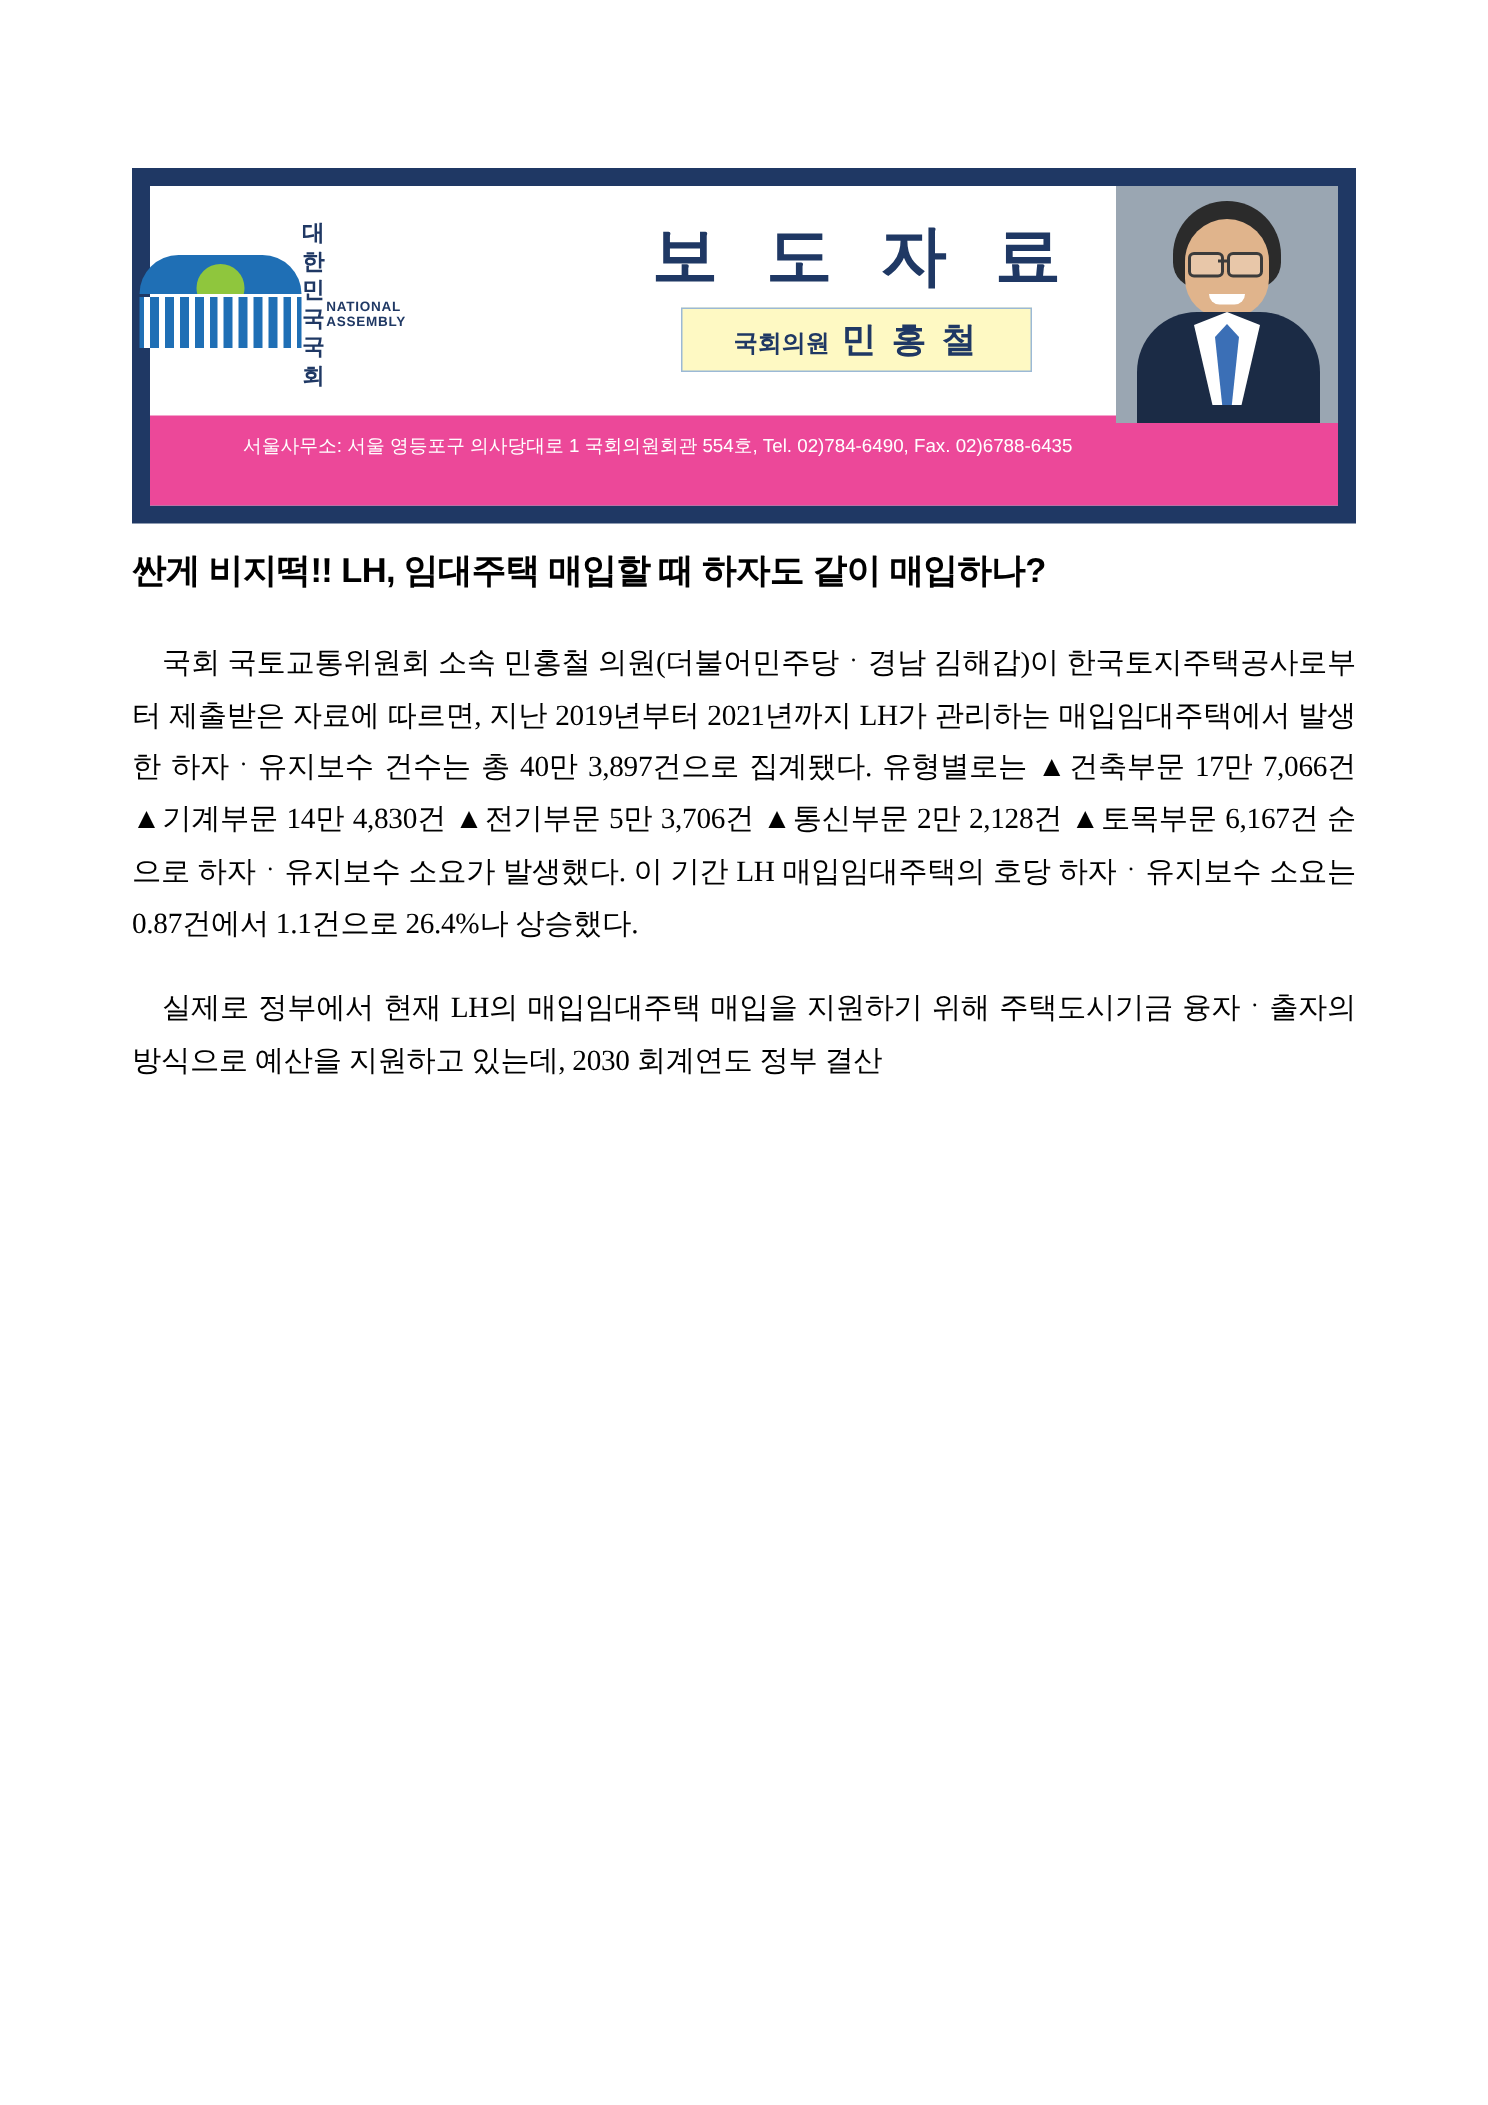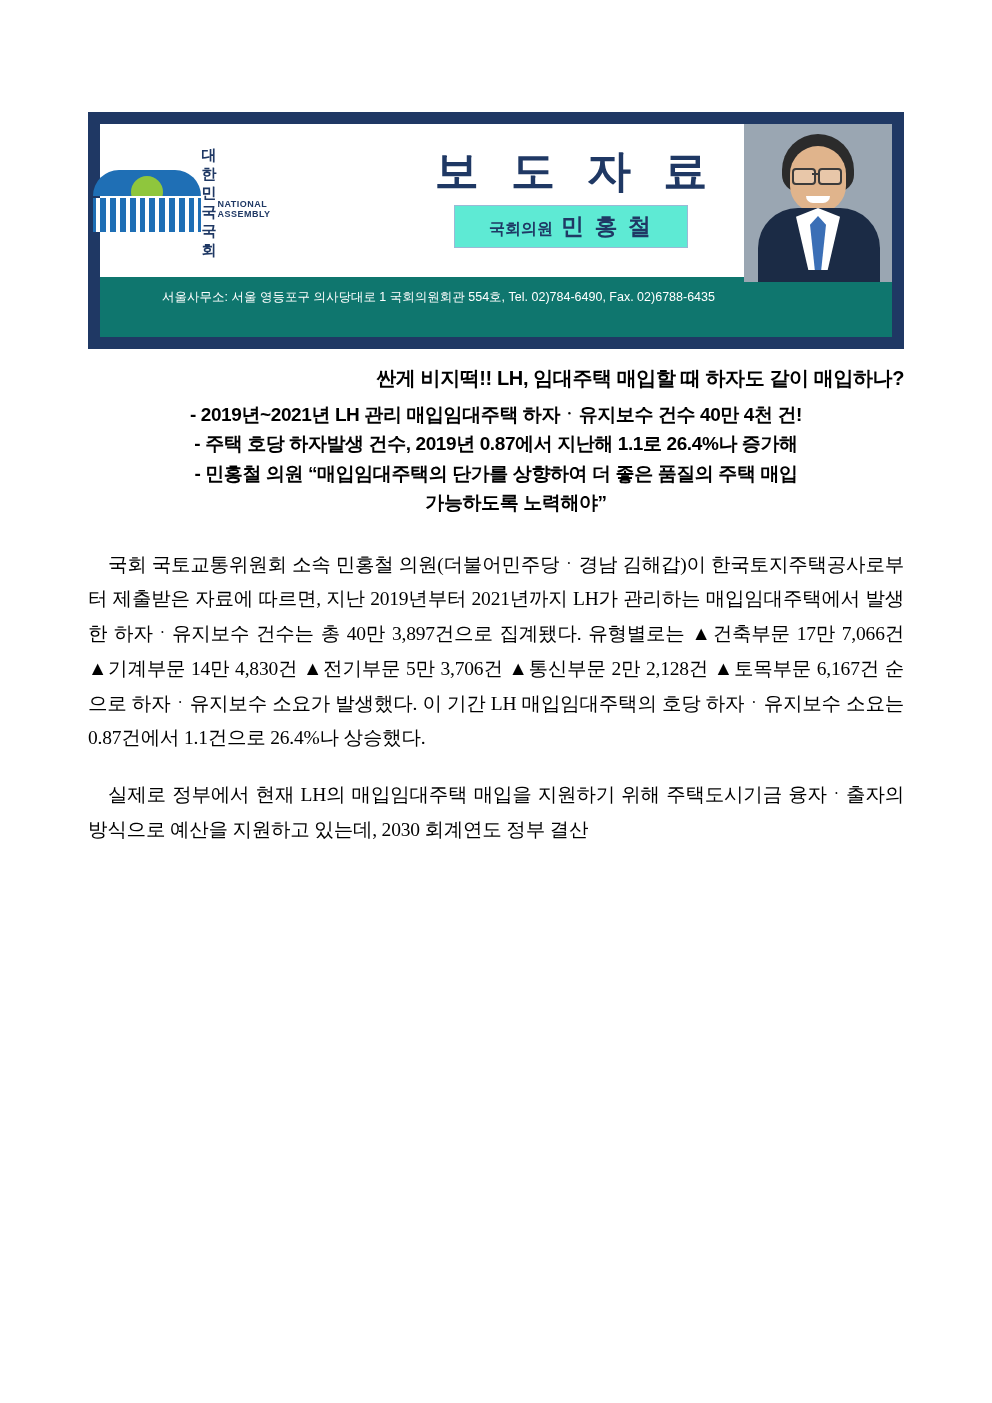--- a/index.html
+++ b/index.html
@@ -132,7 +132,7 @@
   }
   .member-bar {
     margin-top: 10px;
-    background: #5eead4;
+    background: #fef9c3;
     border: 1px solid #9bb9d6;
     padding: 5px 34px;
     font-family: "Liberation Sans", sans-serif;

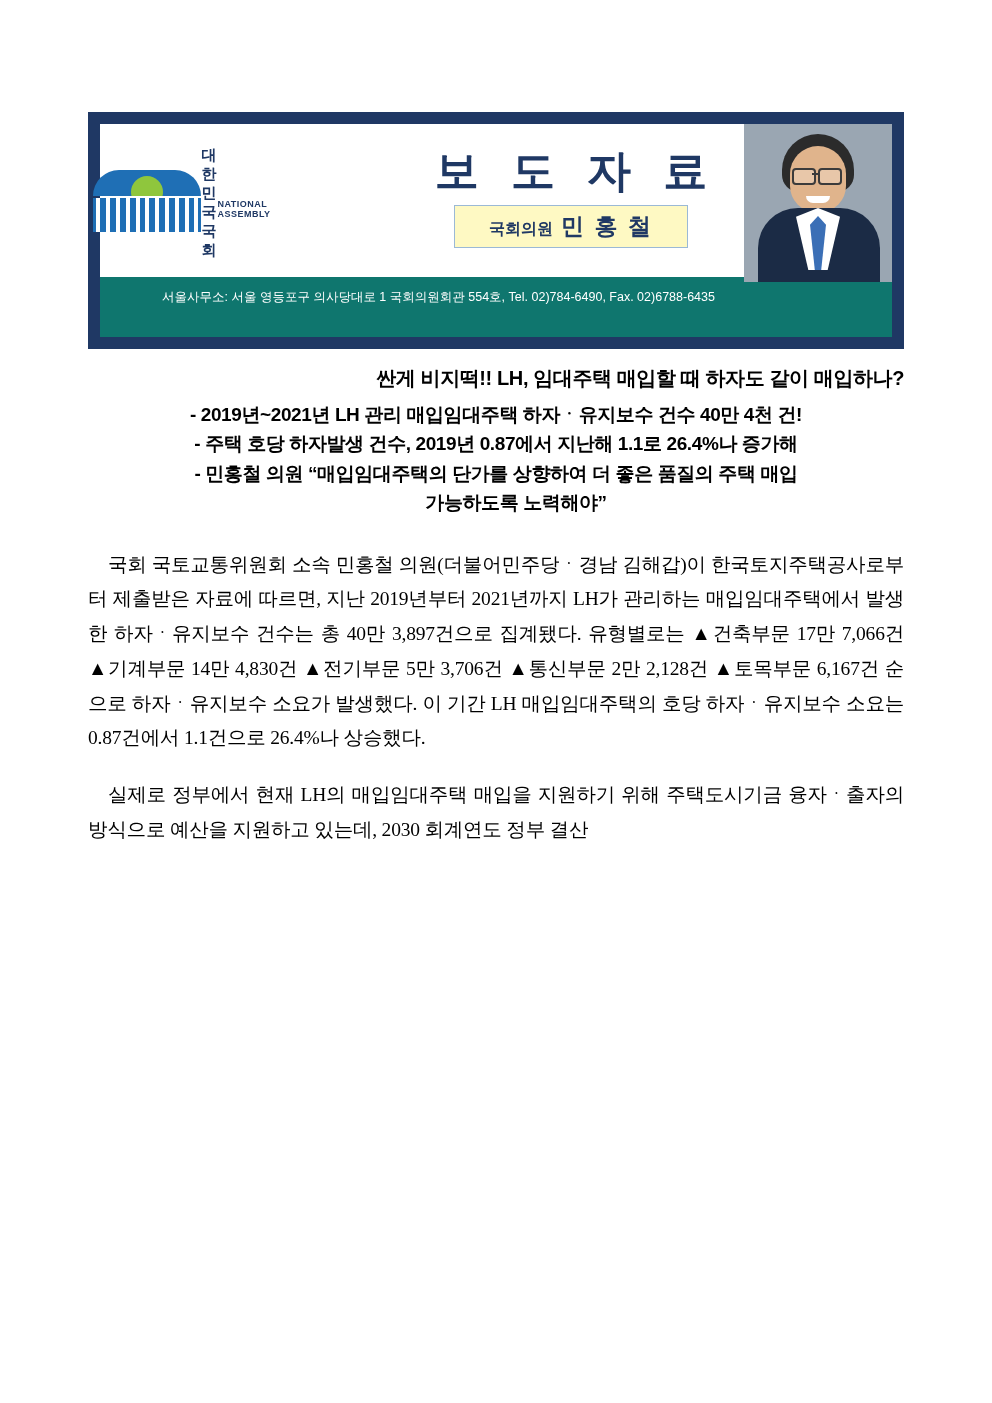--- a/index.html
+++ b/index.html
@@ -234,7 +234,7 @@
   }
   .banner-bottom {
     height: 60px;
-    background: #0f766e;
+    background: #ec4899;
     color: #ffffff;
     font-family: "Liberation Sans", sans-serif;
     font-size: 12.5px;

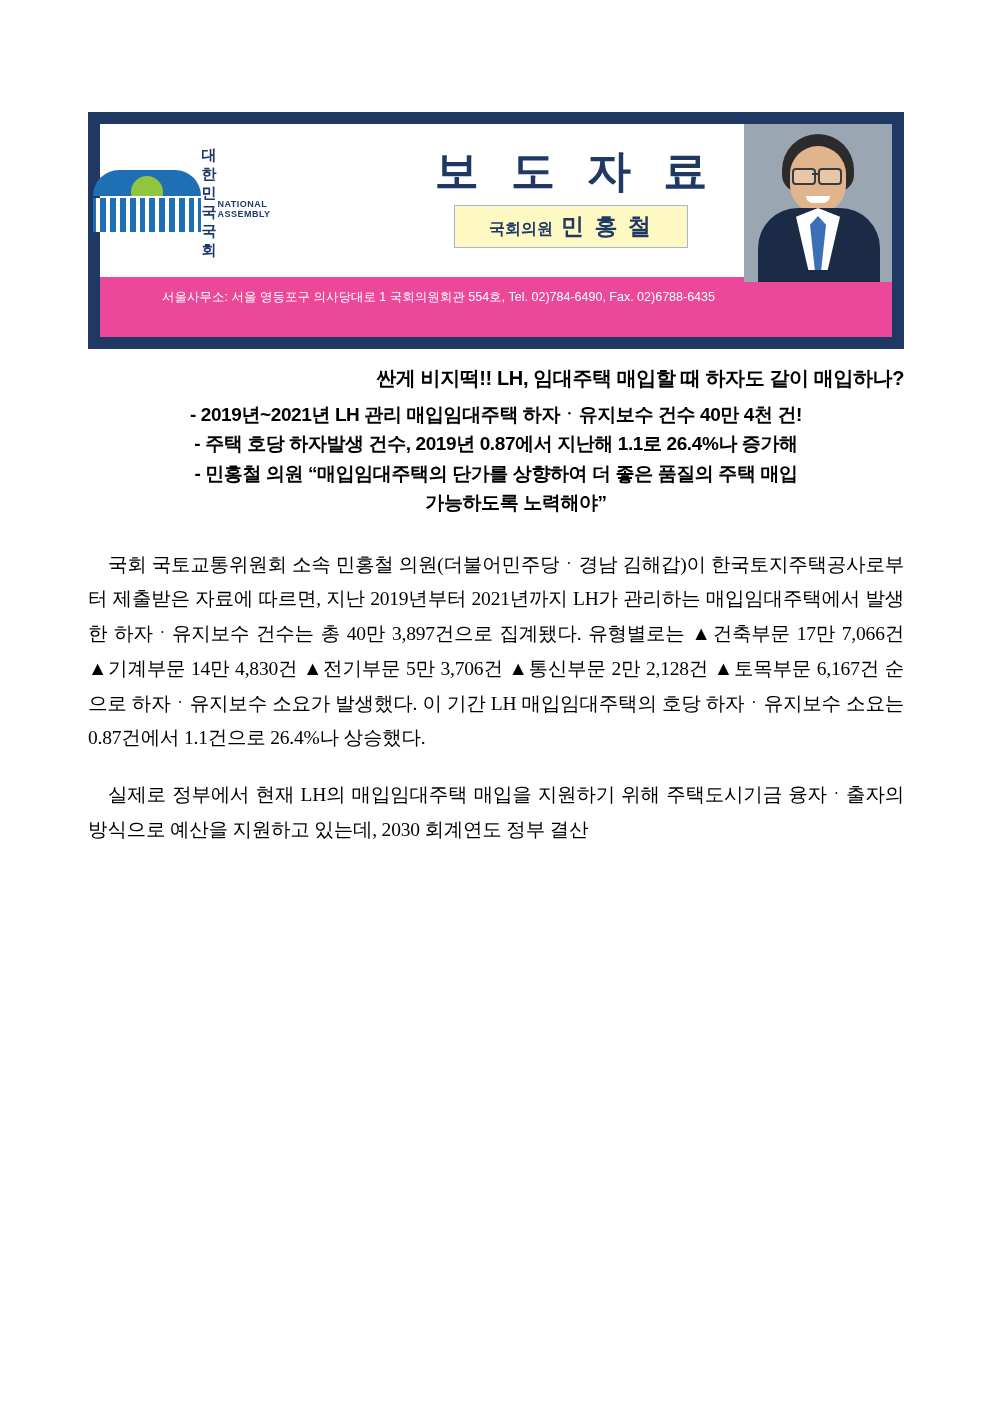--- a/index.html
+++ b/index.html
@@ -246,9 +246,9 @@
   
   .headline {
     margin-top: 16px;
-    text-align: right;
-    font-family: "Liberation Sans", sans-serif;
-    font-size: 20px;
+    text-align: left;
+    font-family: "Liberation Sans", sans-serif;
+    font-size: 23px;
     font-weight: bold;
     letter-spacing: -0.4px;
   }

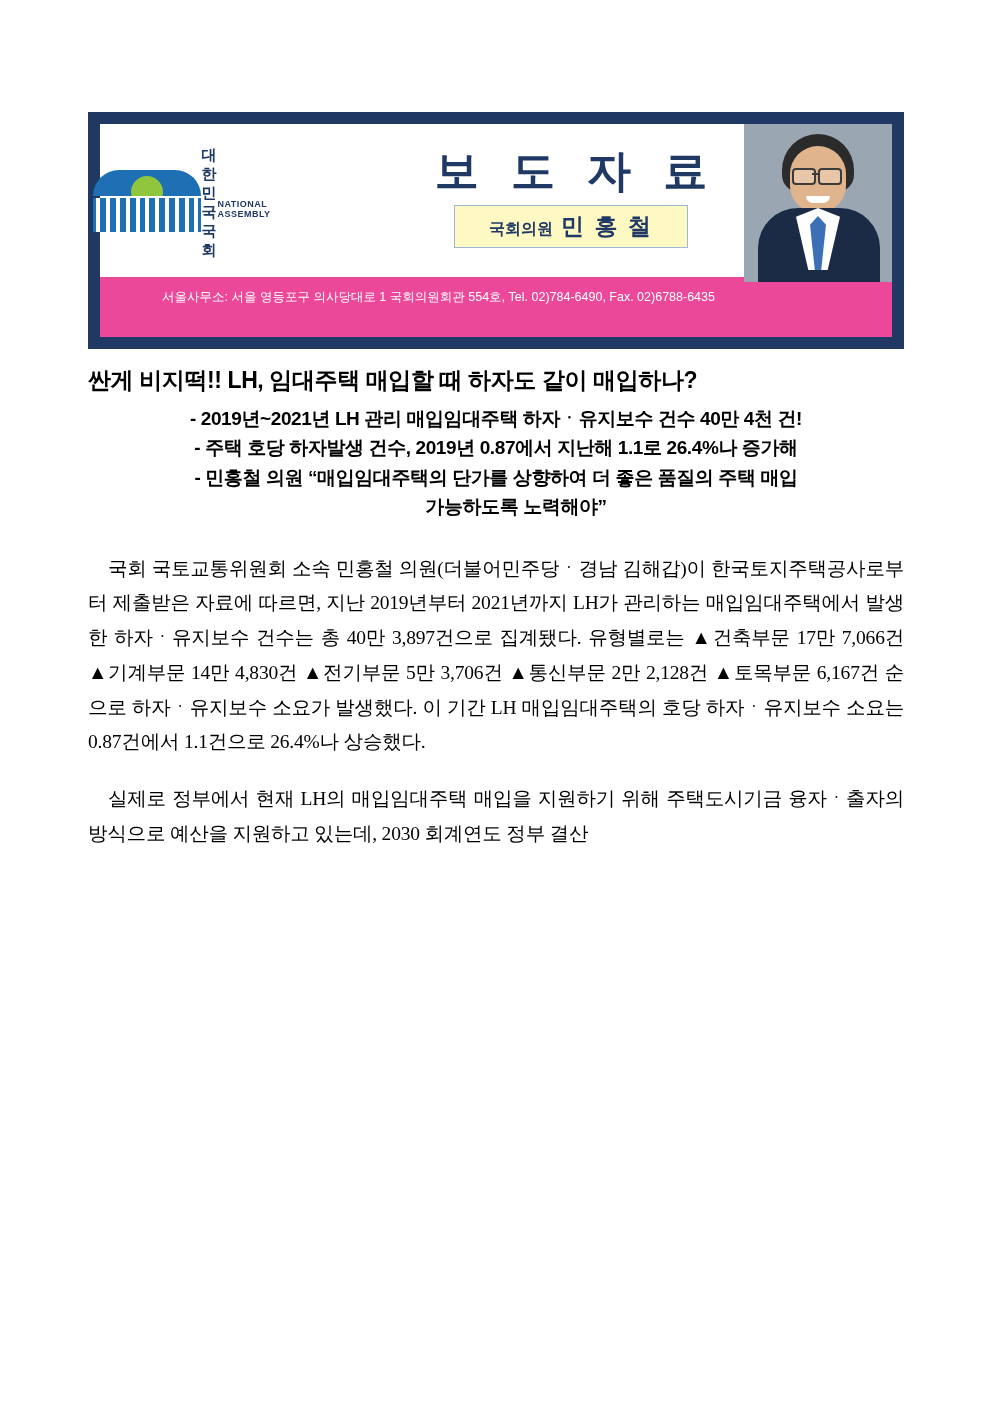--- a/index.html
+++ b/index.html
@@ -345,12 +345,6 @@
 
   <div class="headline">싼게 비지떡!! LH, 임대주택 매입할 때 하자도 같이 매입하나?</div>
 
-  <div class="bullets">
-    <span class="b-line">- 2019년~2021년 LH 관리 매입임대주택 하자ㆍ유지보수 건수 40만 4천 건!</span>
-    <span class="b-line">- 주택 호당 하자발생 건수, 2019년 0.87에서 지난해 1.1로 26.4%나 증가해</span>
-    <span class="b-line indent">- 민홍철 의원 “매입임대주택의 단가를 상향하여 더 좋은 품질의 주택 매입</span>
-    <span class="b-cont">가능하도록 노력해야”</span>
-  </div>
 
   <div class="body-copy">
     <p>국회 국토교통위원회 소속 민홍철 의원(더불어민주당ㆍ경남 김해갑)이 한국토지주택공사로부터 제출받은 자료에 따르면, 지난 2019년부터 2021년까지 LH가 관리하는 매입임대주택에서 발생한 하자ㆍ유지보수 건수는 총 40만 3,897건으로 집계됐다. 유형별로는 ▲건축부문 17만 7,066건 ▲기계부문 14만 4,830건 ▲전기부문 5만 3,706건 ▲통신부문 2만 2,128건 ▲토목부문 6,167건 순으로 하자ㆍ유지보수 소요가 발생했다. 이 기간 LH 매입임대주택의 호당 하자ㆍ유지보수 소요는 0.87건에서 1.1건으로 26.4%나 상승했다.</p>

